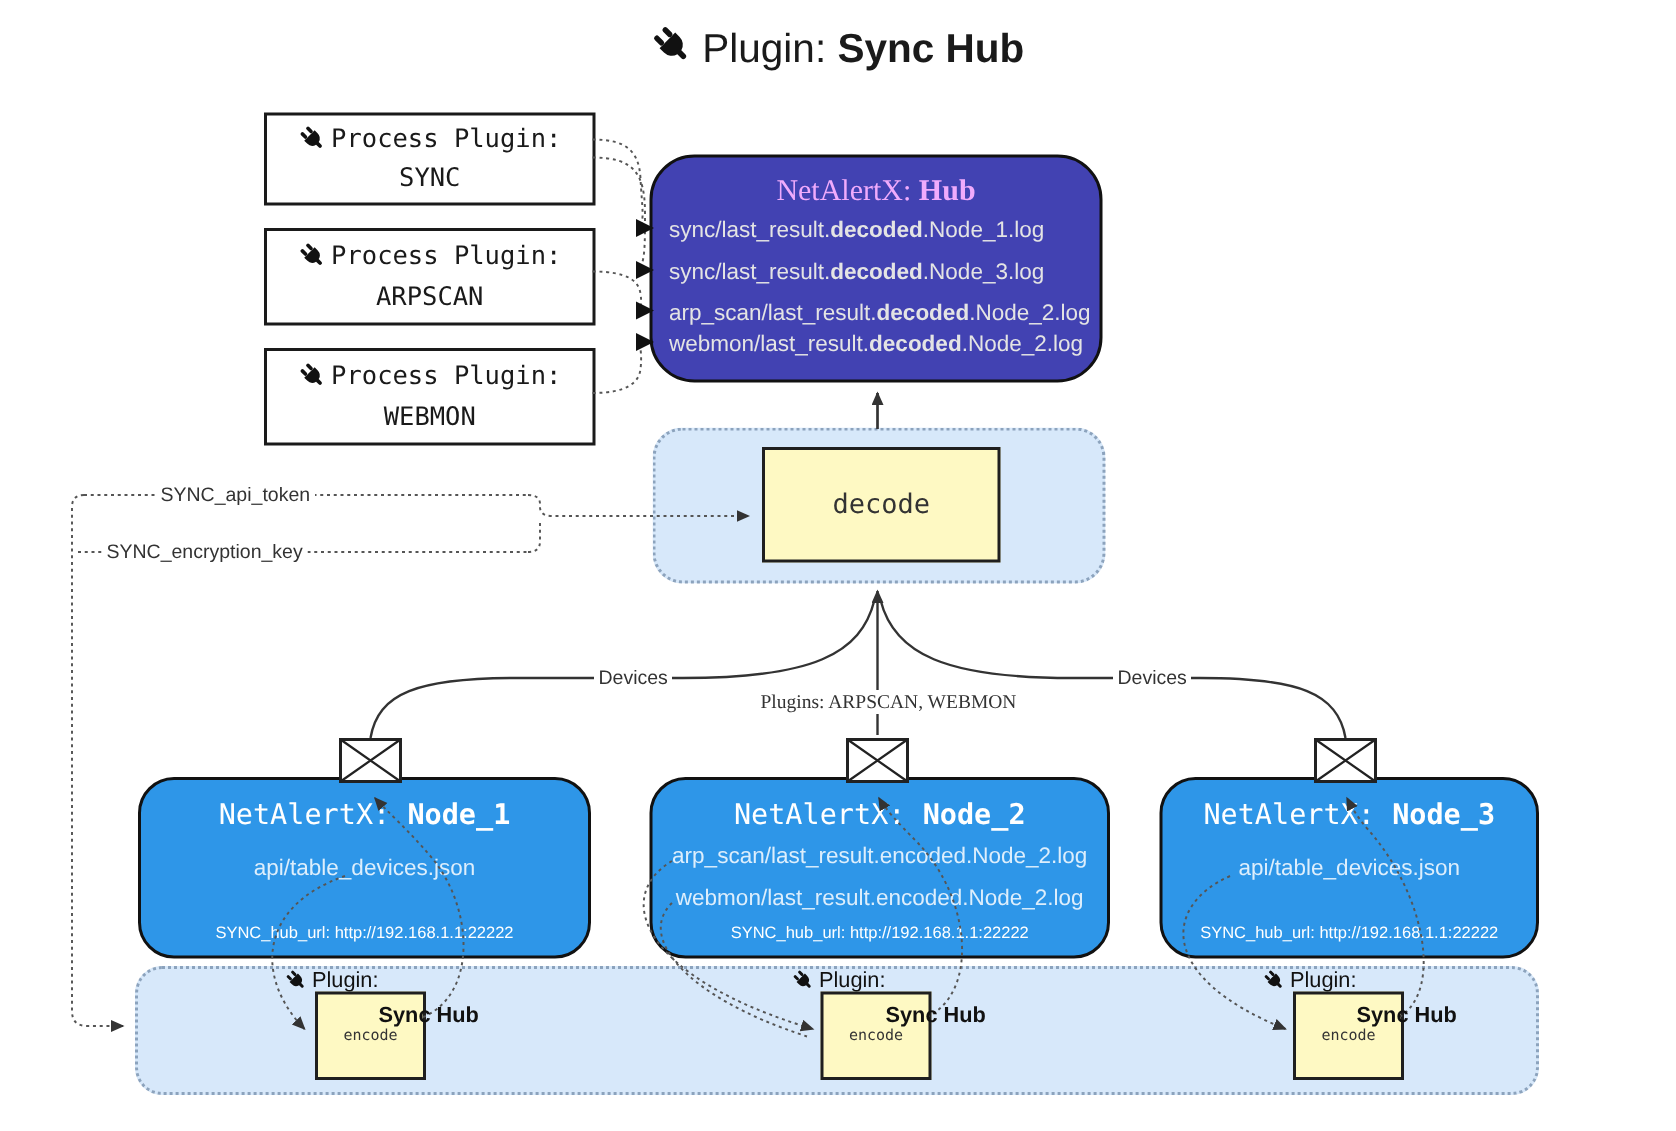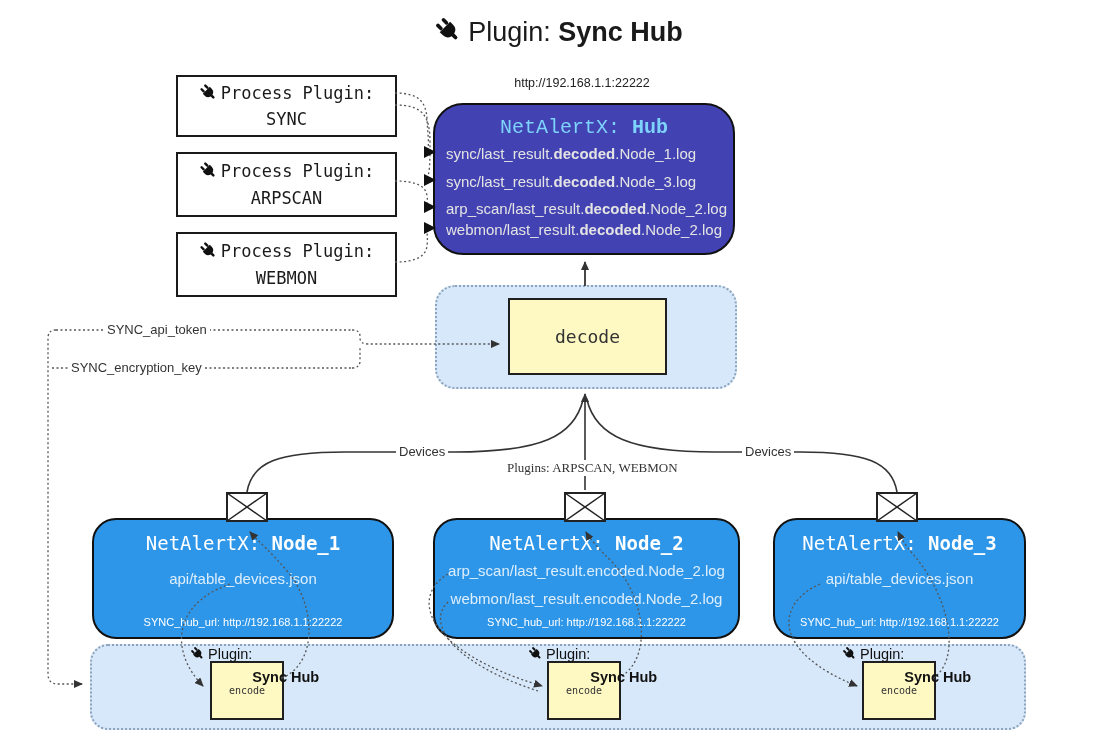--- a/index.html
+++ b/index.html
@@ -112,7 +112,6 @@
     <div>WEBMON</div>
   </div>
 
-  <div class="url-label">http://192.168.1.1:22222</div>
   <div class="hub">
     <div class="hub-title"><span>NetAlertX: </span><span class="bold">Hub</span></div>
     <div class="hub-line" style="top:40px;"><span>sync/last_result.</span><span class="bold">decoded</span><span>.Node_1.log</span></div>

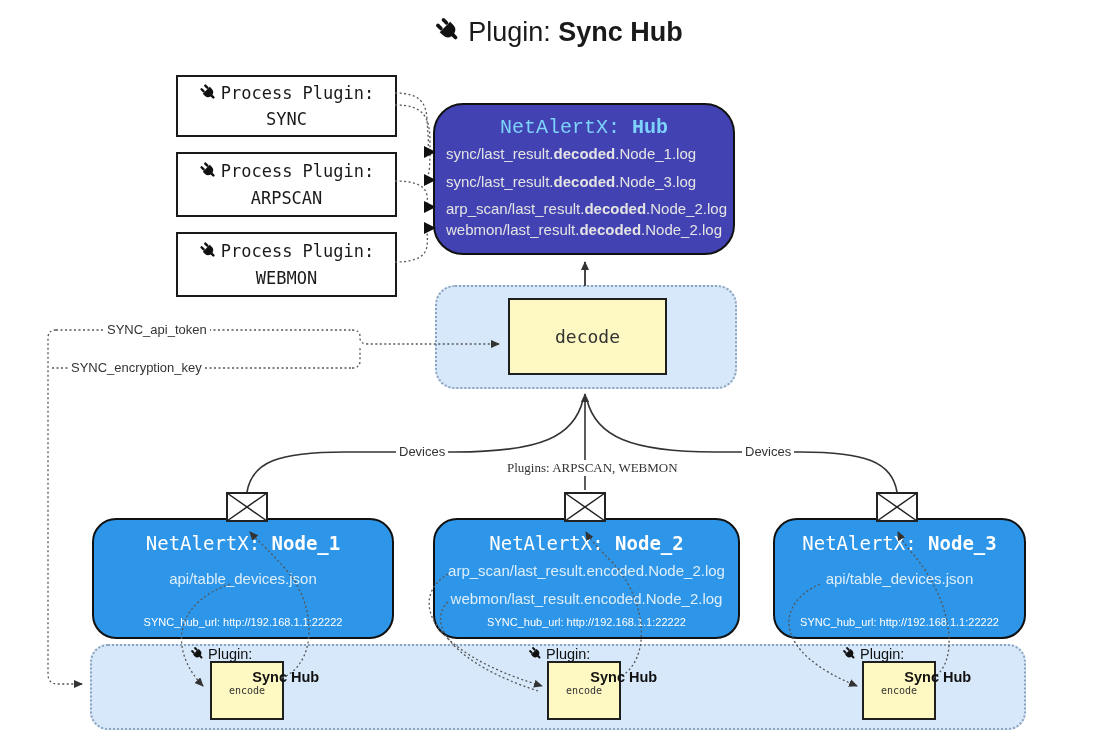--- a/index.html
+++ b/index.html
@@ -22,8 +22,8 @@
   
   .hub{position:absolute;left:433px;top:103px;width:298px;height:148px;background:#4242b2;
        border:2px solid #111;border-radius:30px;z-index:2;}
-  .hub-title{position:absolute;left:0;right:0;top:11px;text-align:center;color:#7dd3fc;
-             font-family:Liberation Mono, monospace;font-size:20px;}
+  .hub-title{position:absolute;left:0;right:0;top:11px;text-align:center;color:#f0abfc;
+             font-family:Liberation Serif, serif;font-size:20px;}
   .hub-line{position:absolute;left:11px;height:18px;color:#e4e4e4;font-size:15px;white-space:nowrap;}
   .url-label{position:absolute;left:433px;width:298px;top:76px;text-align:center;
              font-size:12.5px;color:#222;z-index:2;}

